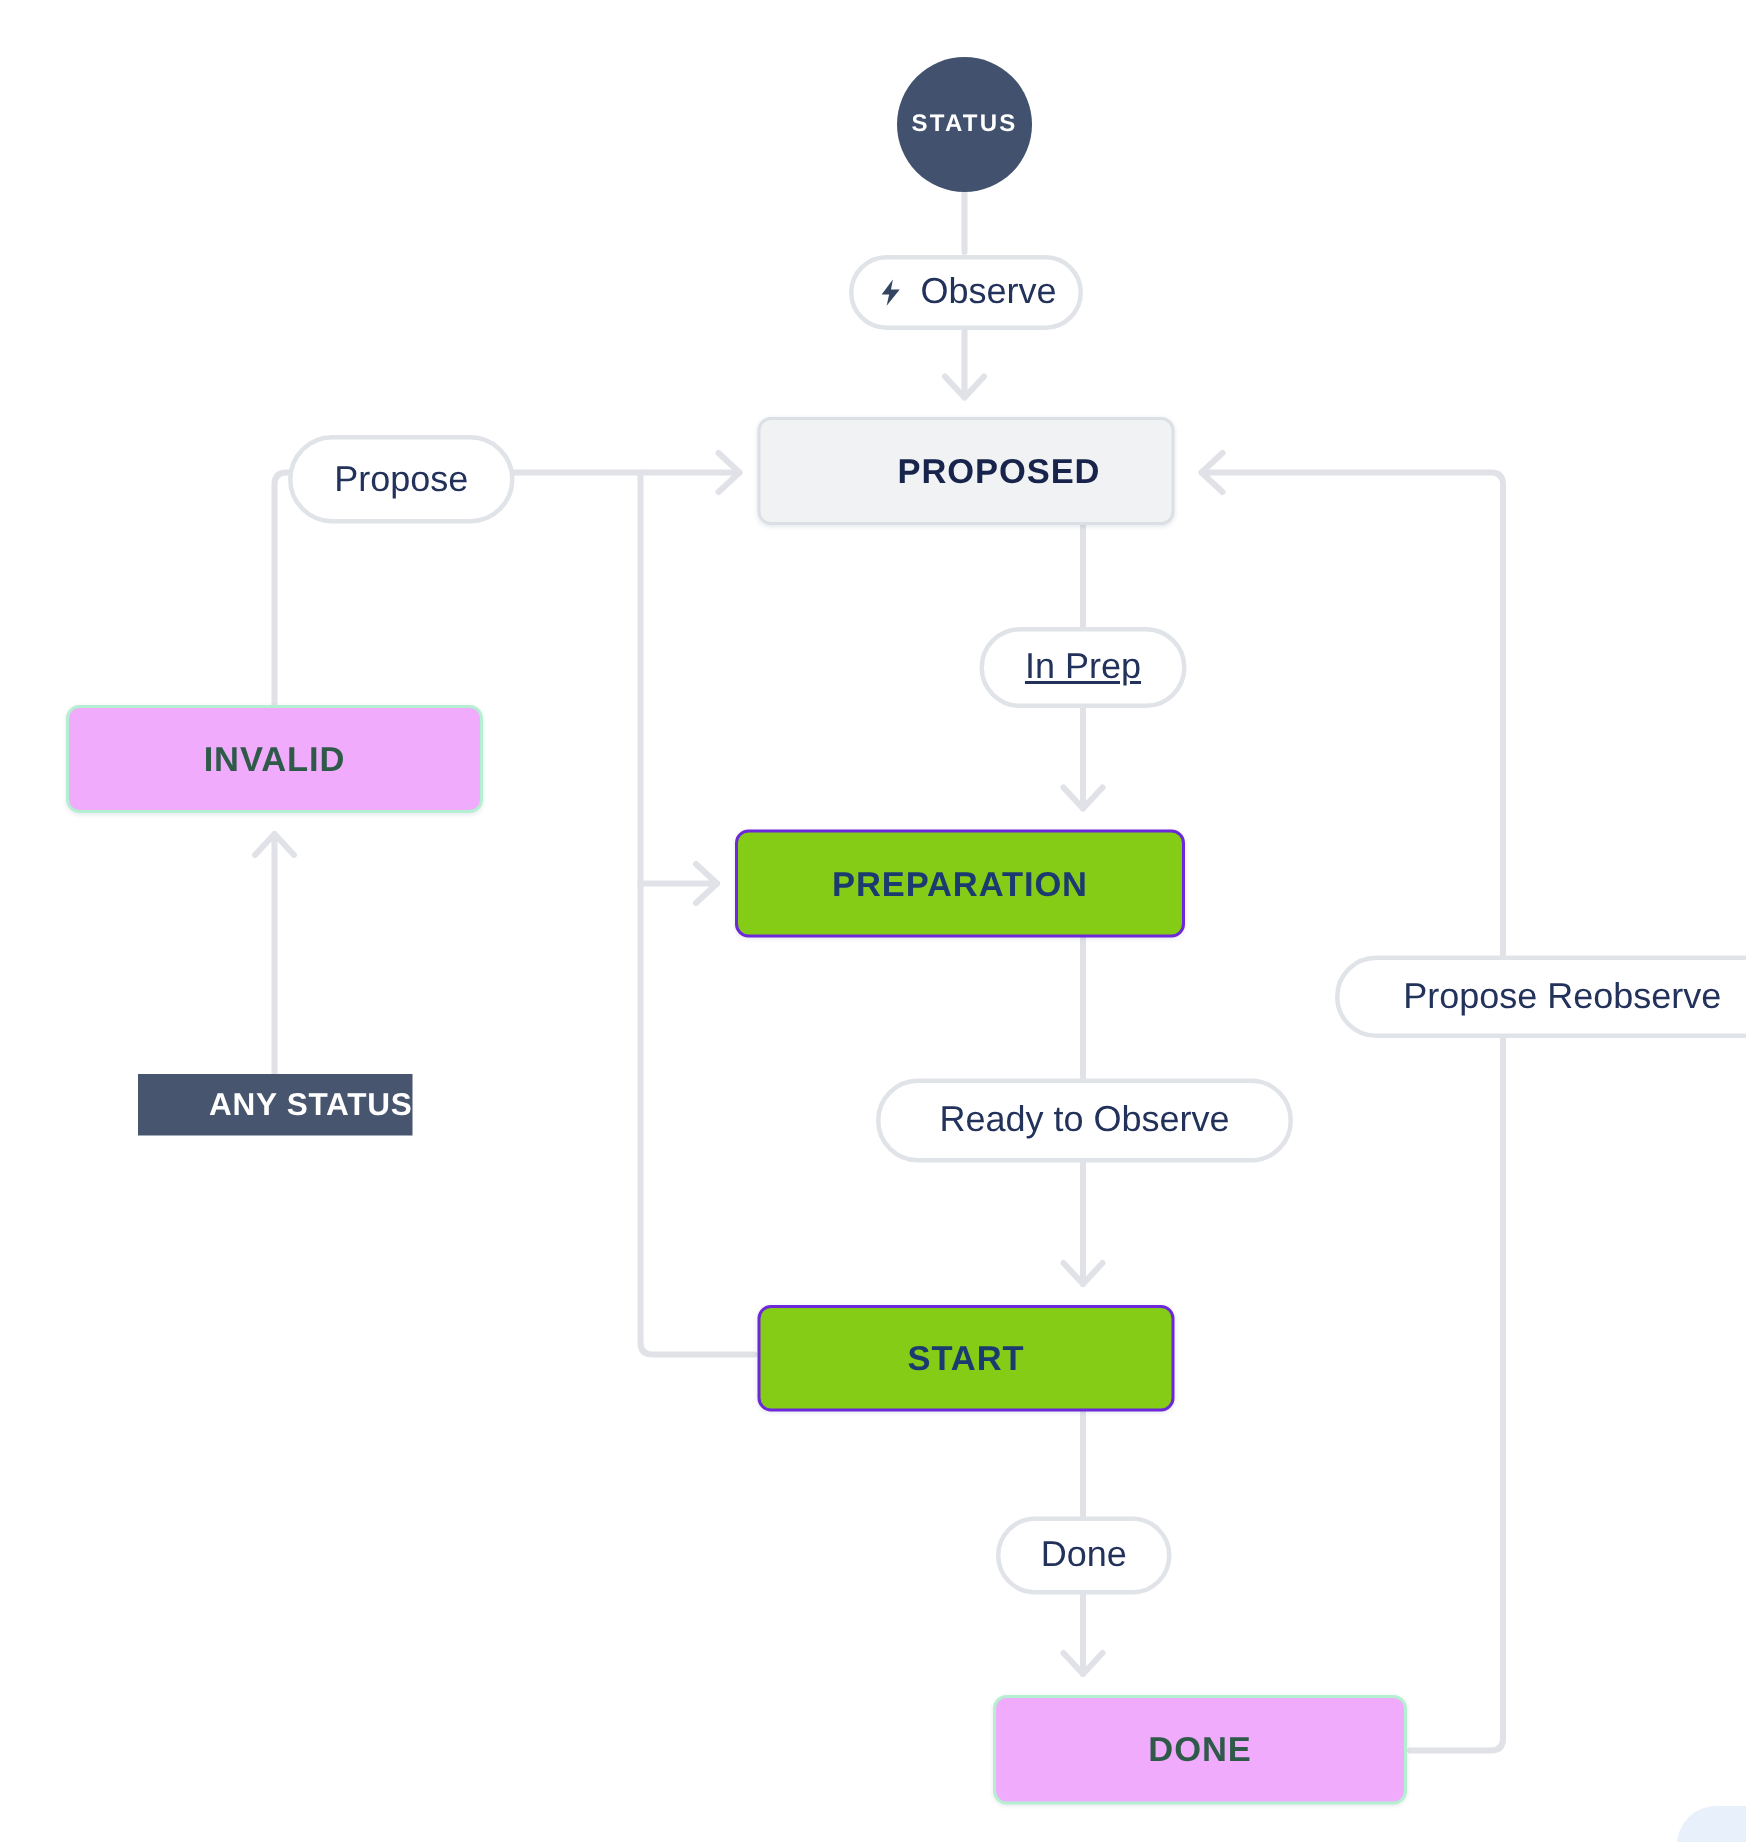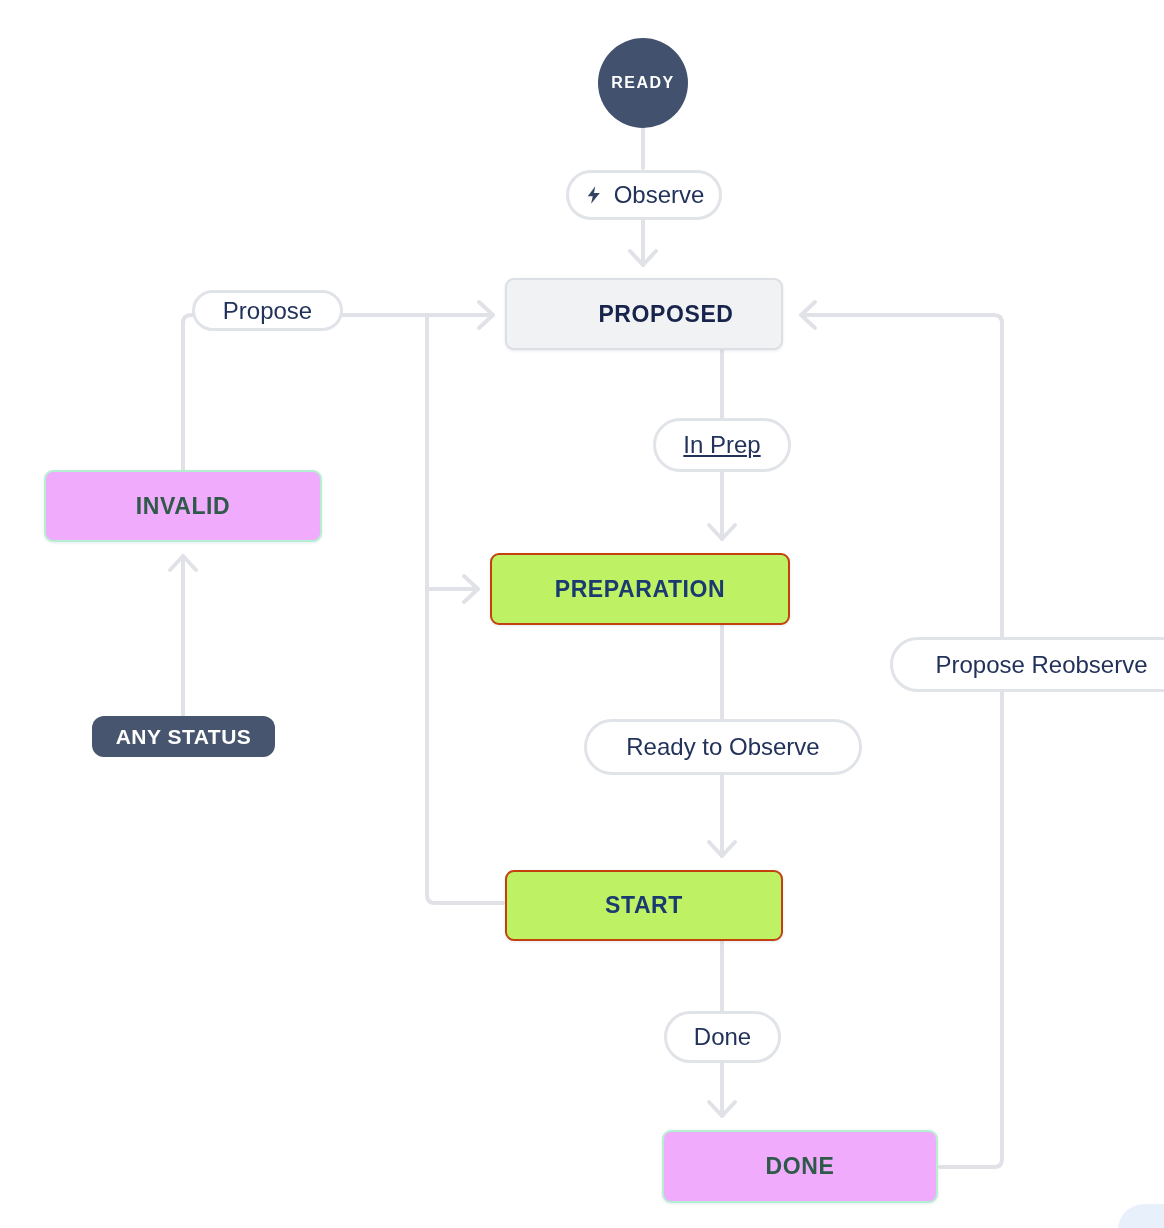--- a/index.html
+++ b/index.html
@@ -123,7 +123,7 @@
   </svg>
 
   <div class="node start-circle" style="left:598px; top:38px;">
-    <span>READY</span>
+    <span>STATUS</span>
   </div>
 
   <div class="node pill" style="left:566px; top:170px; width:156px; height:50px;">

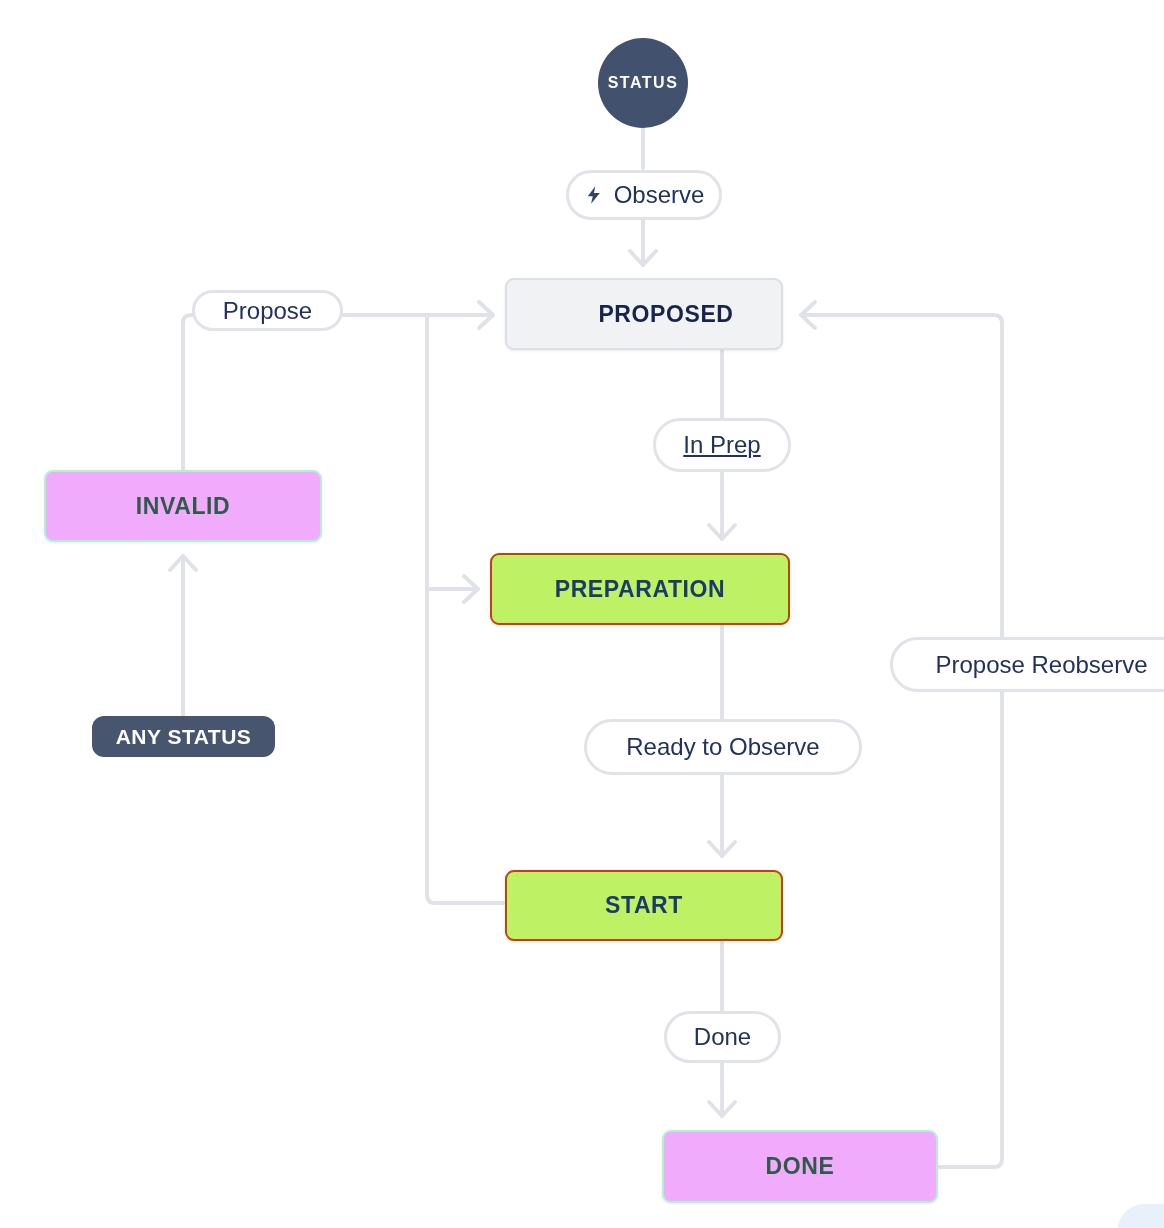--- a/index.html
+++ b/index.html
@@ -139,7 +139,7 @@
     <span>PROPOSED</span>
   </div>
 
-  <div class="node pill" style="left:192px; top:290px; width:151px; height:41px;">
+  <div class="node pill" style="left:192px; top:290px; width:151px; height:59px;">
     <span>Propose</span>
   </div>
 

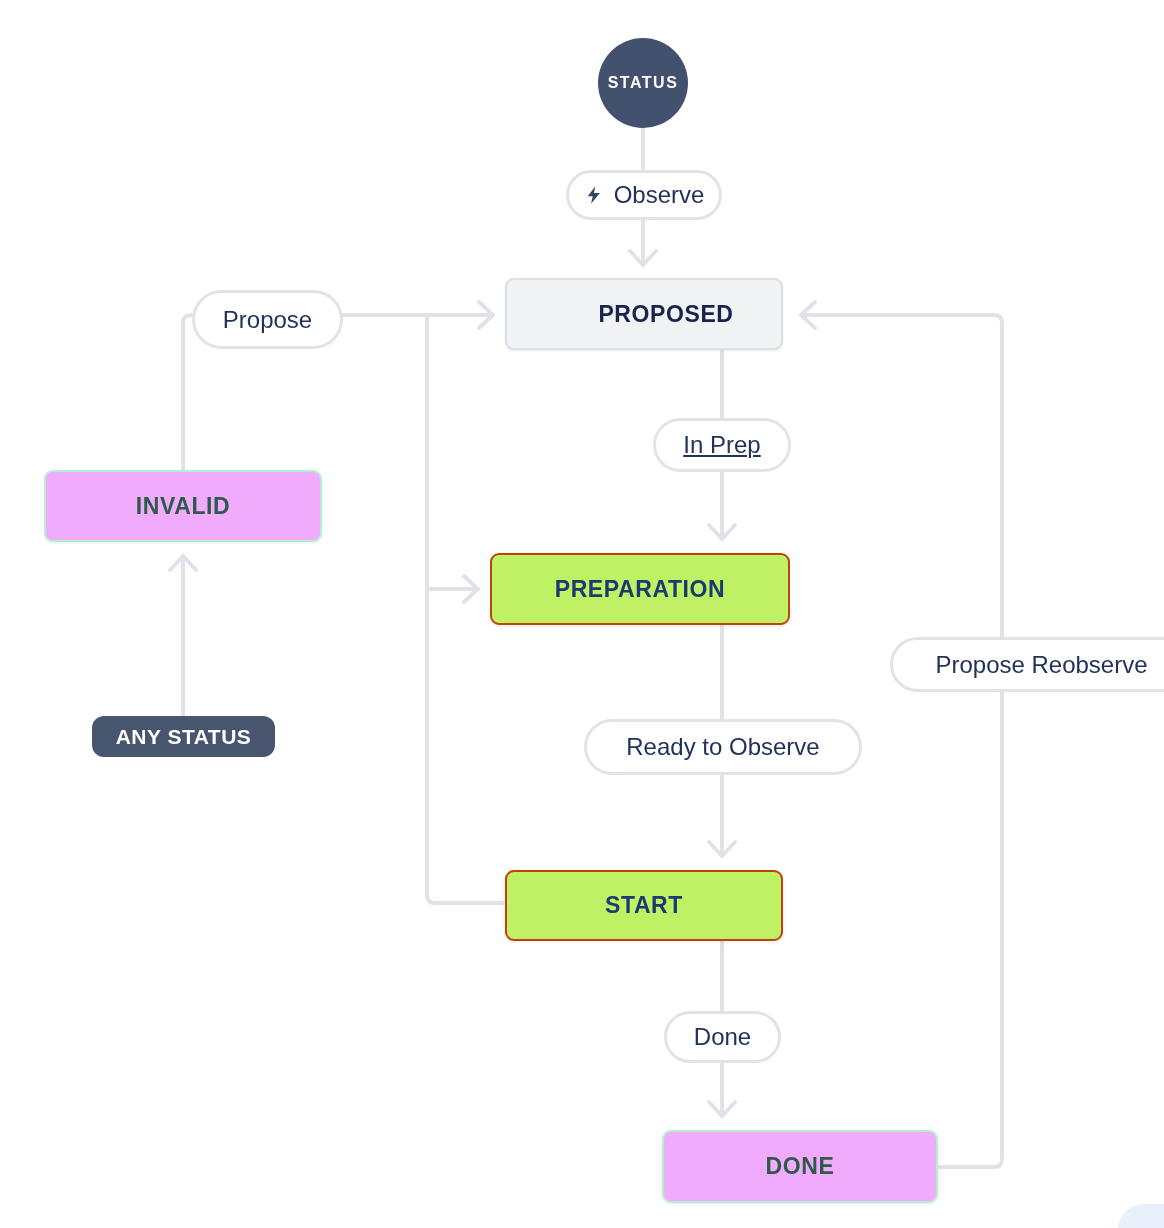--- a/index.html
+++ b/index.html
@@ -43,8 +43,8 @@
     padding-left: 44px;
   }
   .status-blue {
-    background: #bef264;
-    border: 2px solid #c2410c;
+    background: #84cc16;
+    border: 2px solid #6d28d9;
     color: #1B3A70;
   }
   .status-green {

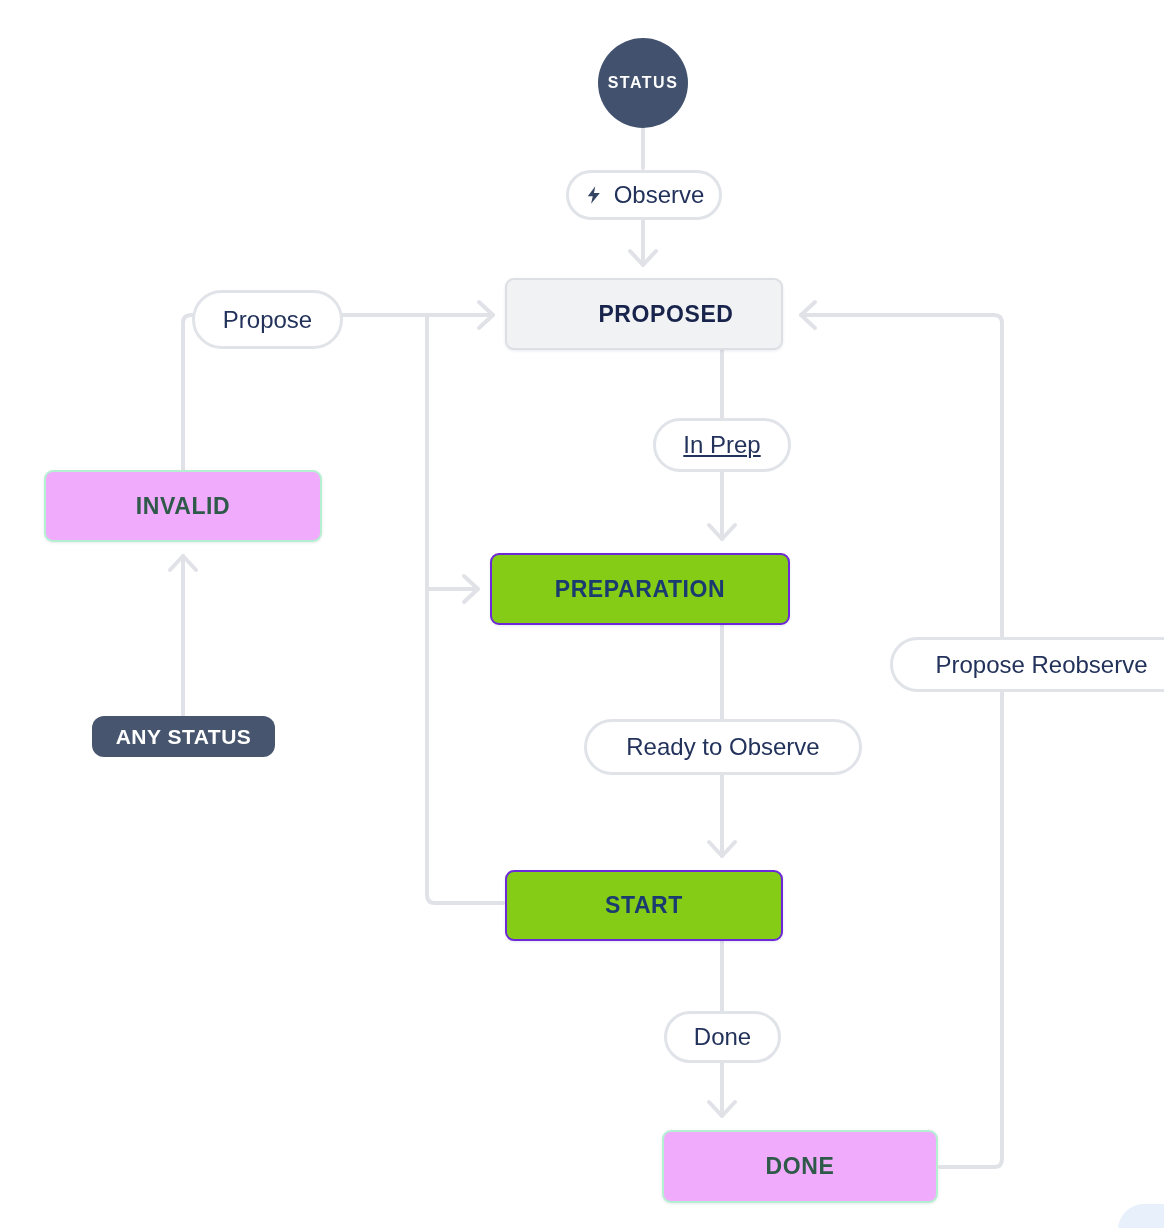--- a/index.html
+++ b/index.html
@@ -74,11 +74,12 @@
   }
   .any-status-badge {
     background: #47566E;
-    border-radius: 12px;
+    border-radius: 0;
     color: #ffffff;
     font-weight: bold;
     font-size: 21px;
     letter-spacing: 0.5px;
+    justify-content: flex-end;
   }
   .bolt-icon {
     display: inline-flex;

